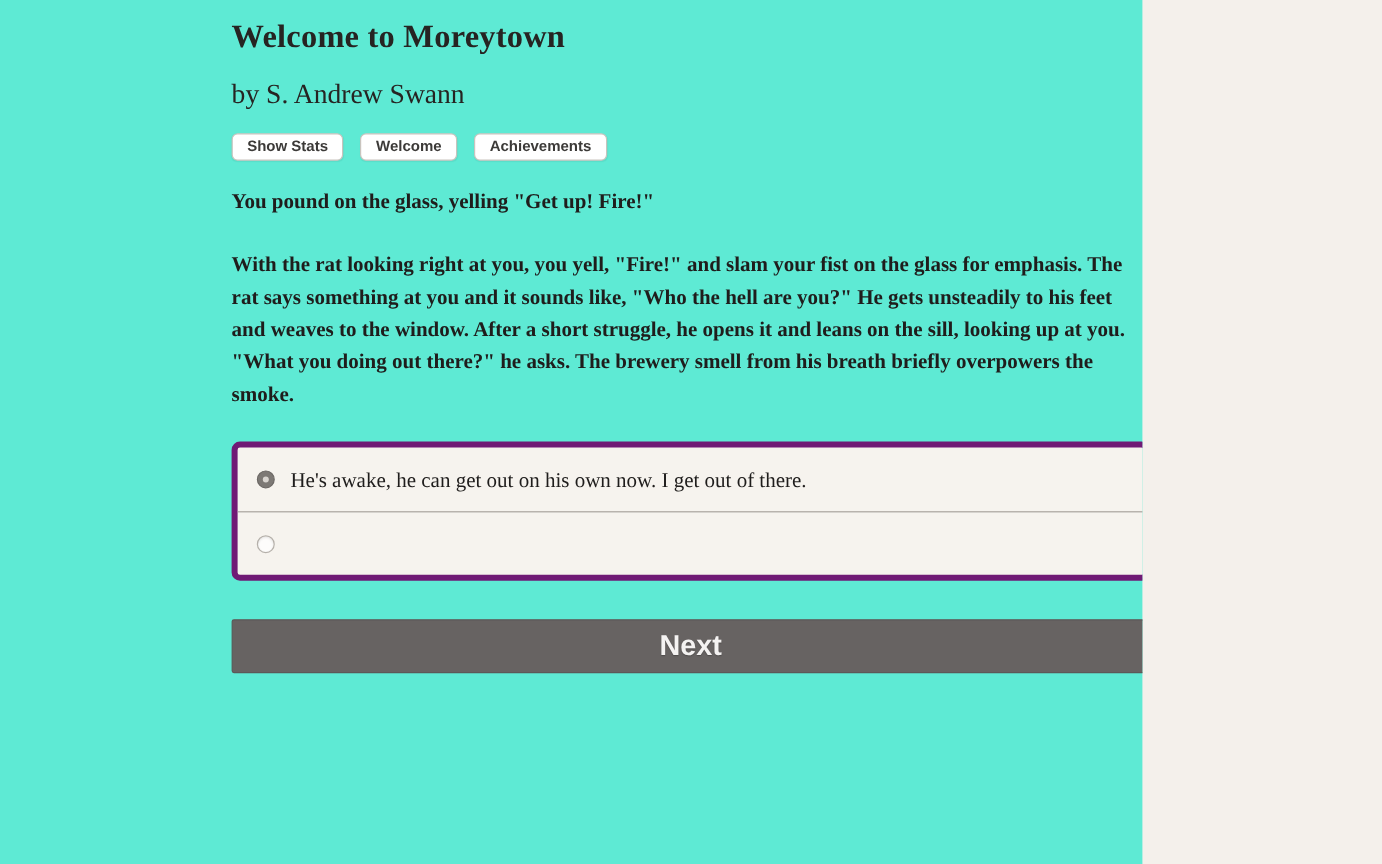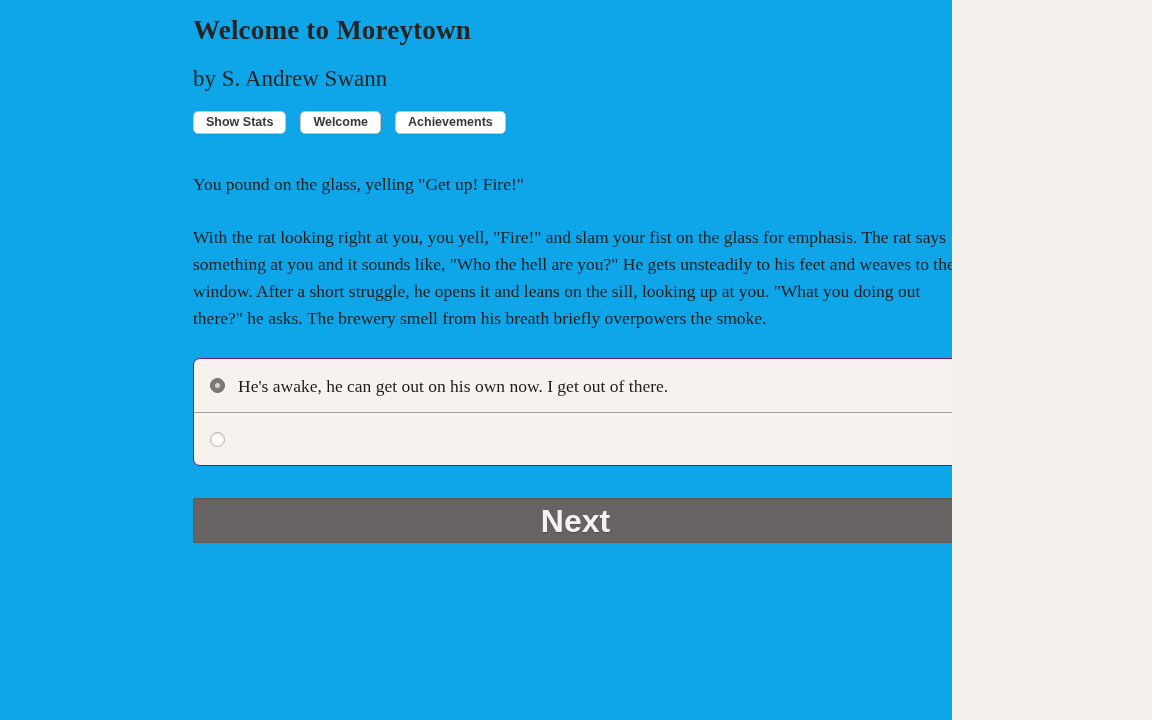--- a/index.html
+++ b/index.html
@@ -13,7 +13,7 @@
     position: relative;
     width: 952px;
     height: 720px;
-    background: #0ea5e9;
+    background: #5eead4;
     overflow: hidden;
   }
   .content {

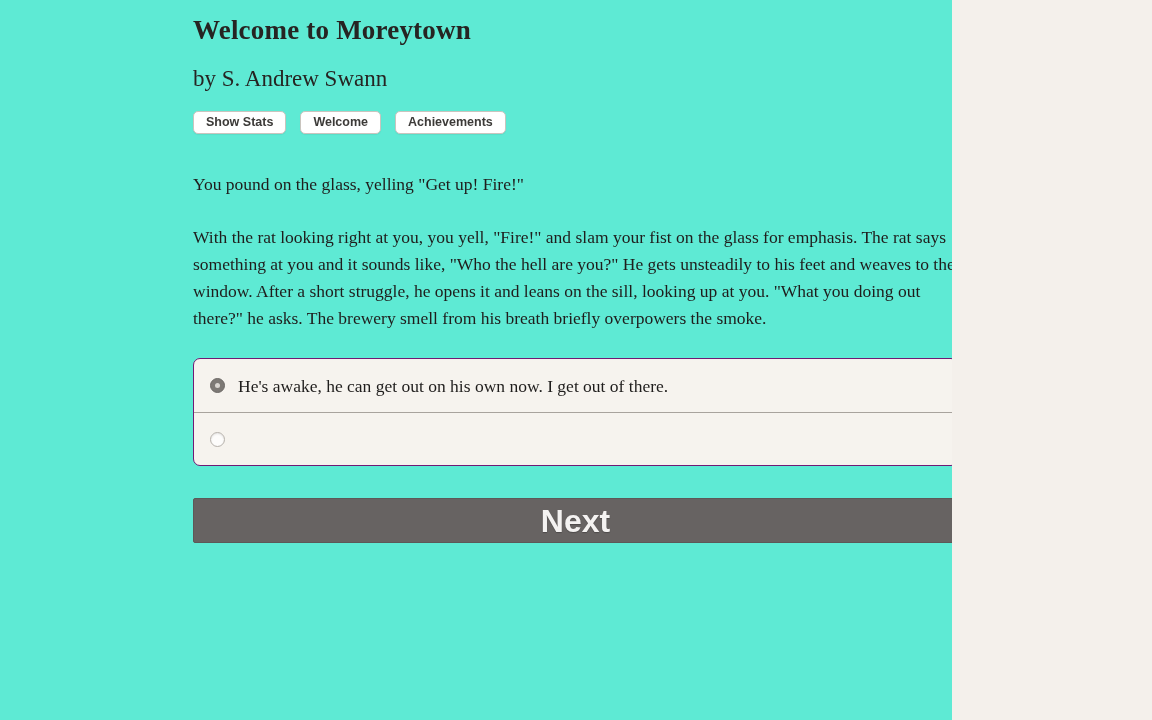--- a/index.html
+++ b/index.html
@@ -53,7 +53,7 @@
     cursor: pointer;
     text-align: right;
   }
-  .story { margin-top: 37px; }
+  .story { margin-top: 20px; font-weight: bold; }
   .story p {
     margin: 0 0 26px 0;
     font-size: 17.5px;

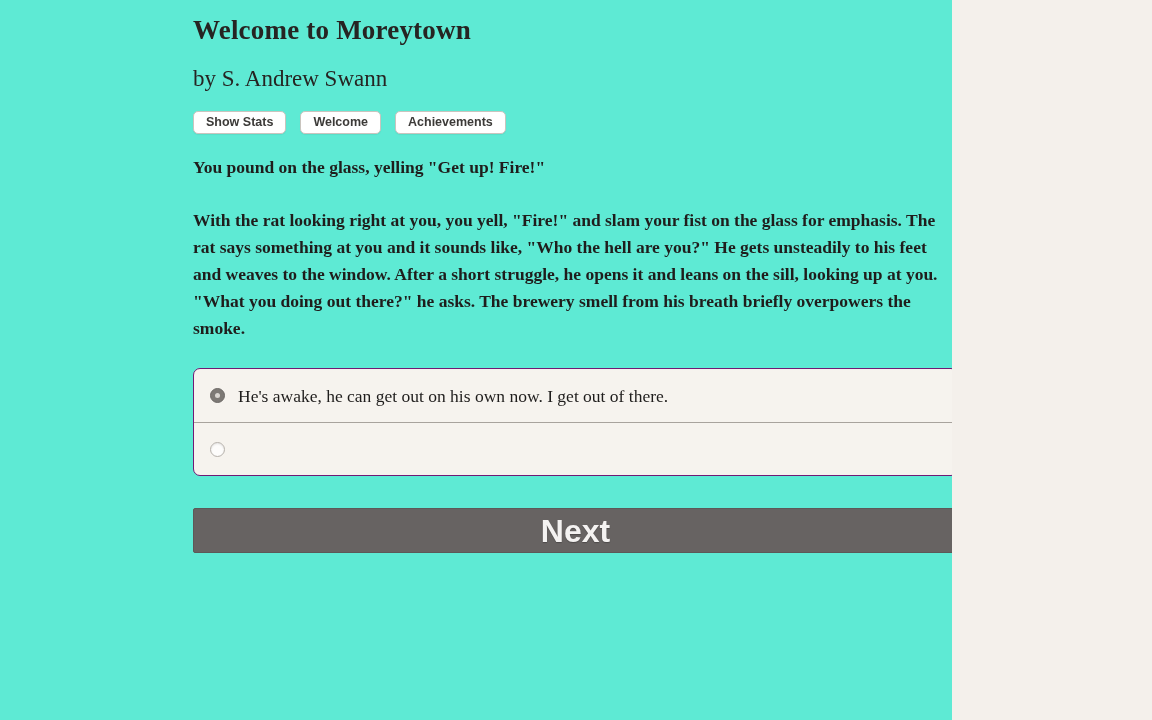--- a/index.html
+++ b/index.html
@@ -62,7 +62,7 @@
   }
   .choices {
     margin-top: 17px;
-    border: 1px solid #701a75;
+    border: 5px solid #701a75;
     border-radius: 7px;
     background: #f6f3ee;
     overflow: hidden;

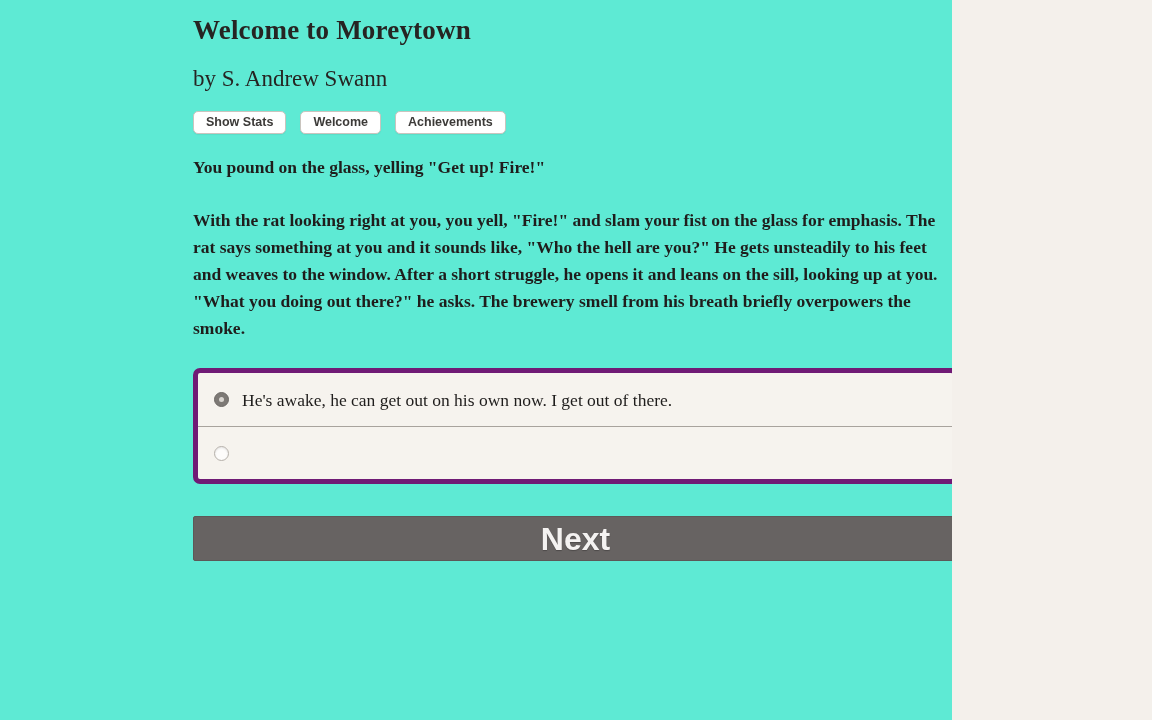--- a/index.html
+++ b/index.html
@@ -116,7 +116,7 @@
     color: #f4f2f1;
     font-family: "Liberation Sans", "DejaVu Sans", sans-serif;
     font-weight: bold;
-    font-size: 32px;
+    font-size: 24px;
     line-height: 1;
     cursor: pointer;
     text-shadow: 0 1px 1px rgba(0,0,0,0.25);

